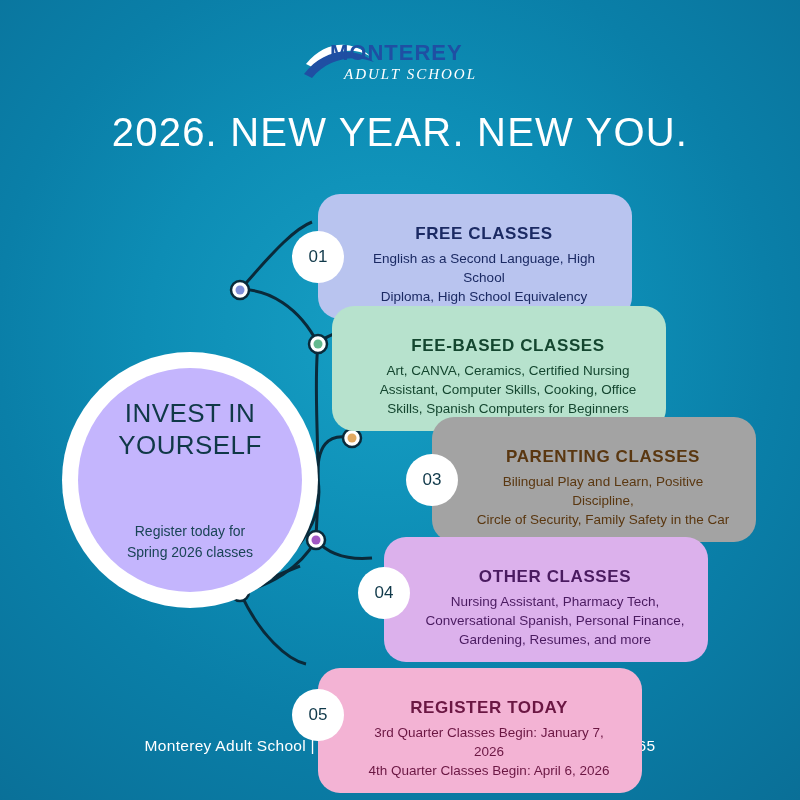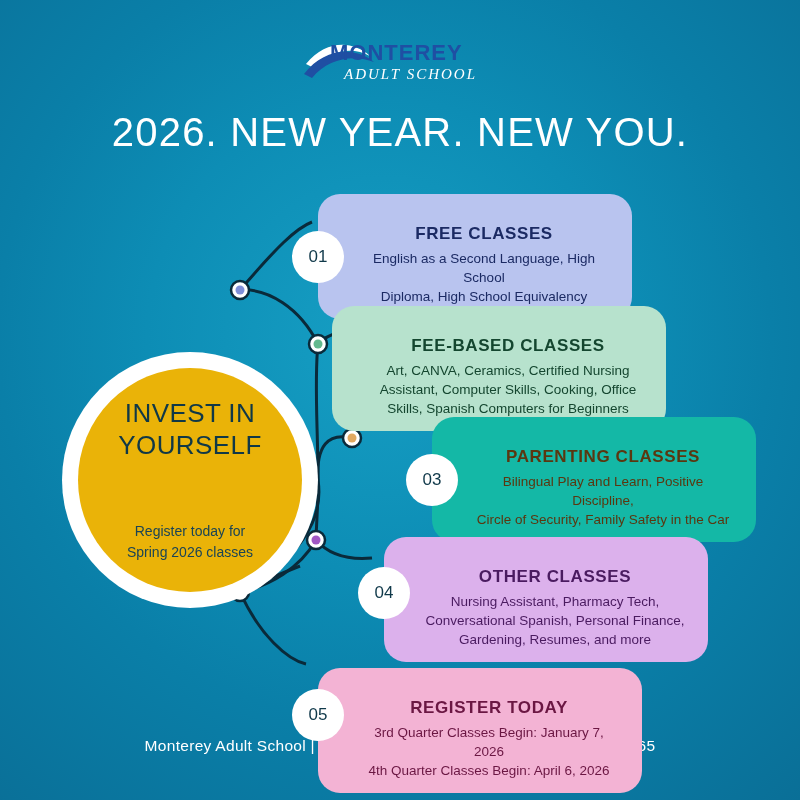--- a/index.html
+++ b/index.html
@@ -73,7 +73,7 @@
     width: 224px;
     height: 224px;
     border-radius: 50%;
-    background: #eab308;
+    background: #c4b5fd;
     display: flex;
     flex-direction: column;
     align-items: center;

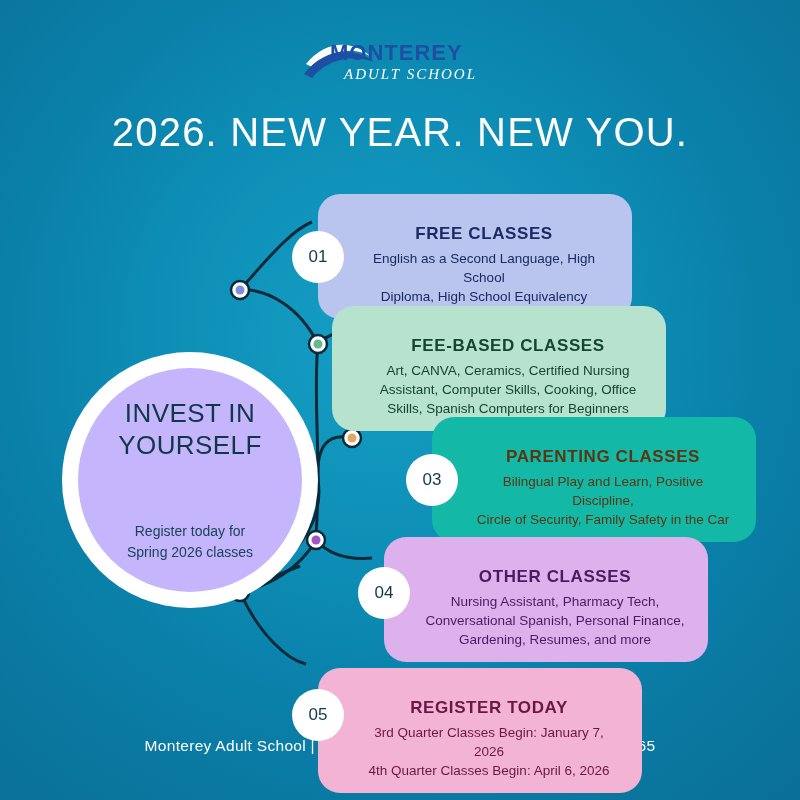--- a/index.html
+++ b/index.html
@@ -140,7 +140,7 @@
   #item-2 { left: 358px; top: 306px; }
   #item-2 .card { width: 272px; background: #b7e2cd; color: #14462f; }
   #item-3 { left: 406px; top: 417px; }
-  #item-3 .card { width: 262px; background: #14b8a6; color: #5a3710; }
+  #item-3 .card { width: 262px; background: #a3a3a3; color: #5a3710; }
   #item-4 { left: 358px; top: 524px; }
   #item-4 .card { width: 262px; background: #dcb1ec; color: #4a1b60; margin-top: 13px; }
   #item-5 { left: 292px; top: 636px; }

